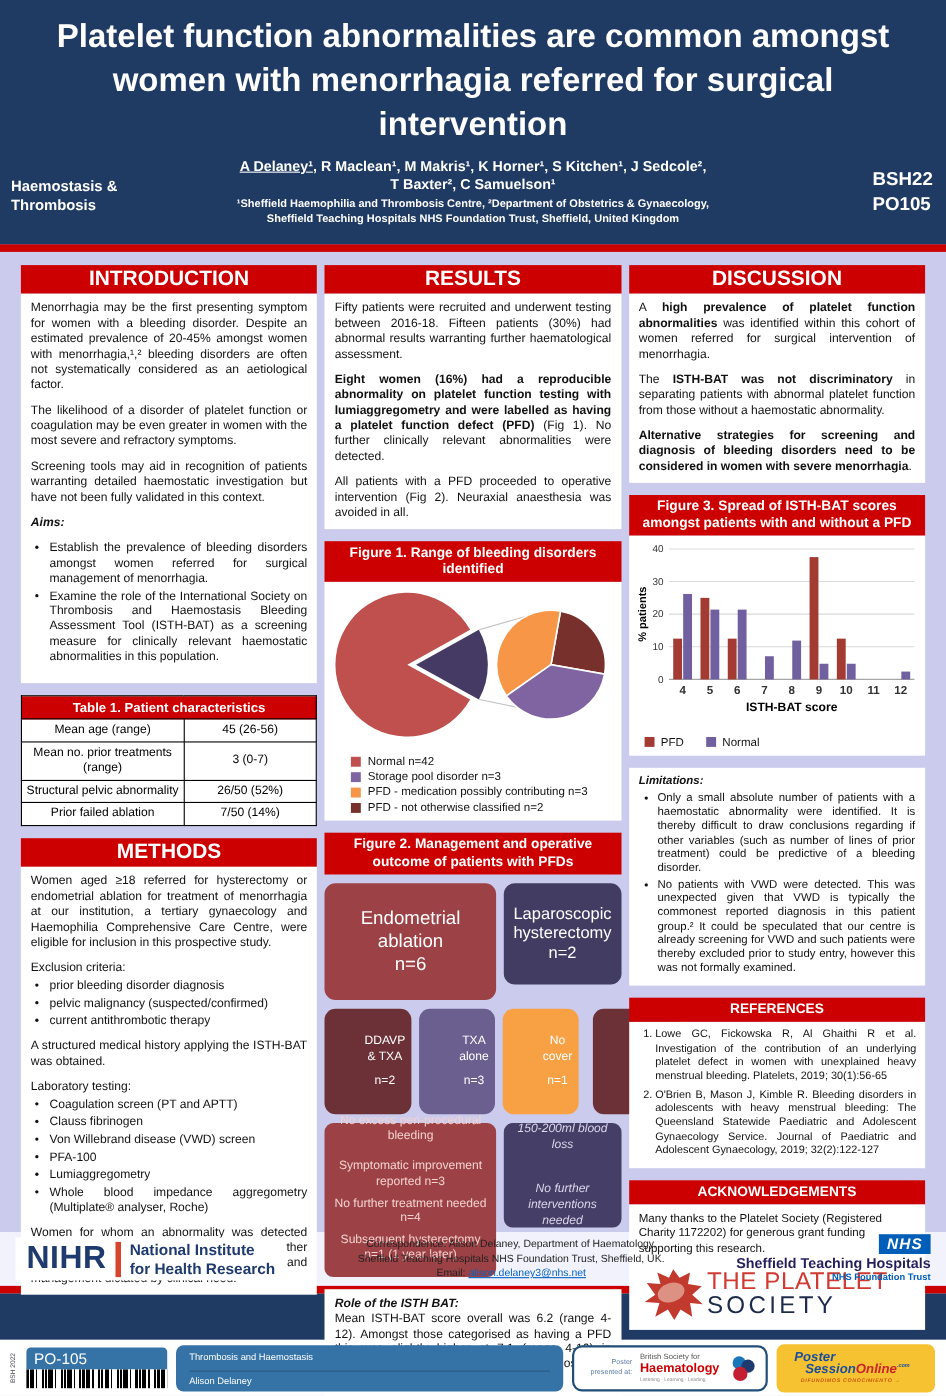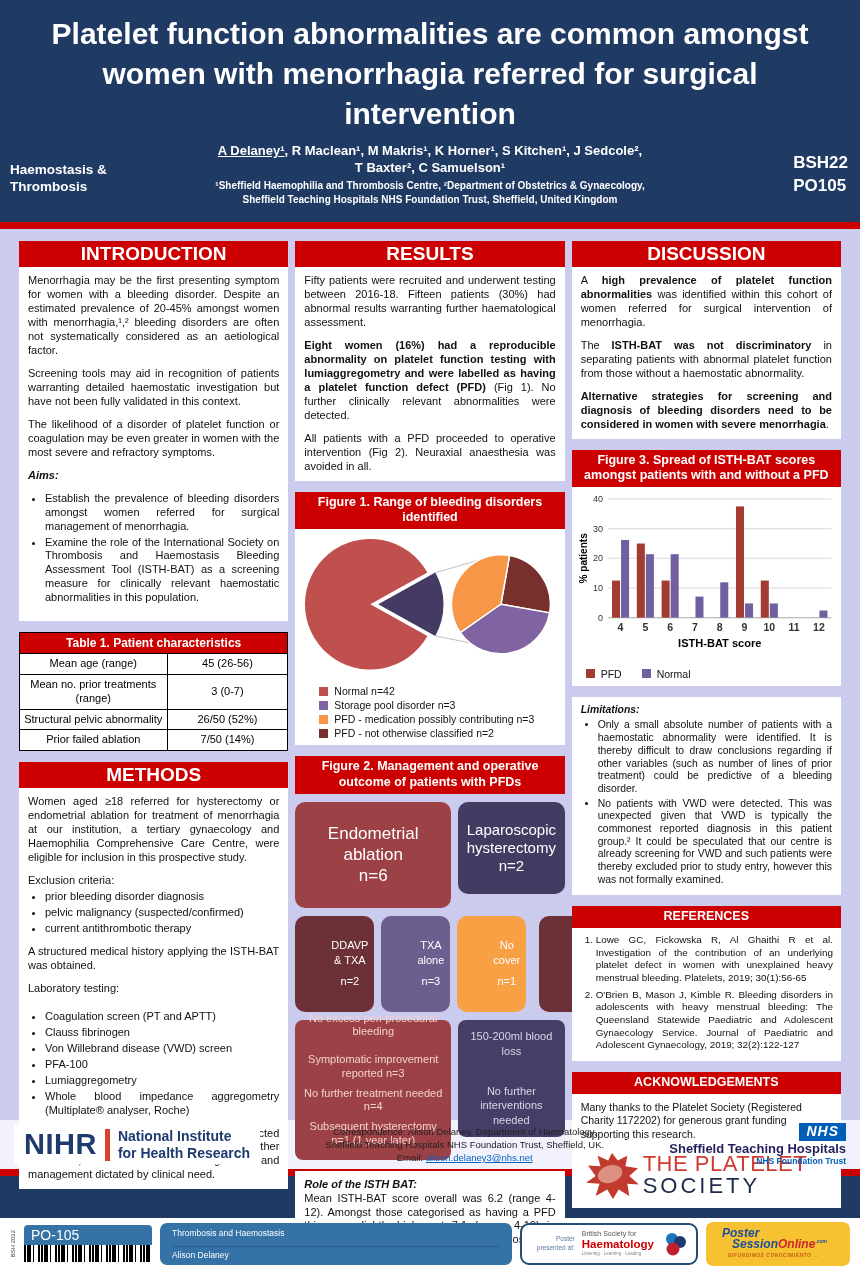--- a/index.html
+++ b/index.html
@@ -135,8 +135,8 @@
         <div class="banner">INTRODUCTION</div>
         <div class="panel">
           <p>Menorrhagia may be the first presenting symptom for women with a bleeding disorder. Despite an estimated prevalence of 20-45% amongst women with menorrhagia,¹,² bleeding disorders are often not systematically considered as an aetiological factor.</p>
+          <p>The likelihood of a disorder of platelet function or coagulation may be even greater in women with the most severe and refractory symptoms.</p>
           <p>Screening tools may aid in recognition of patients warranting detailed haemostatic investigation but have not been fully validated in this context.</p>
-          <p>The likelihood of a disorder of platelet function or coagulation may be even greater in women with the most severe and refractory symptoms.</p>
           <p class="ihead aims-gap">Aims:</p>
           <ul>
               <li>Establish the prevalence of bleeding disorders amongst women referred for surgical management of menorrhagia.</li>

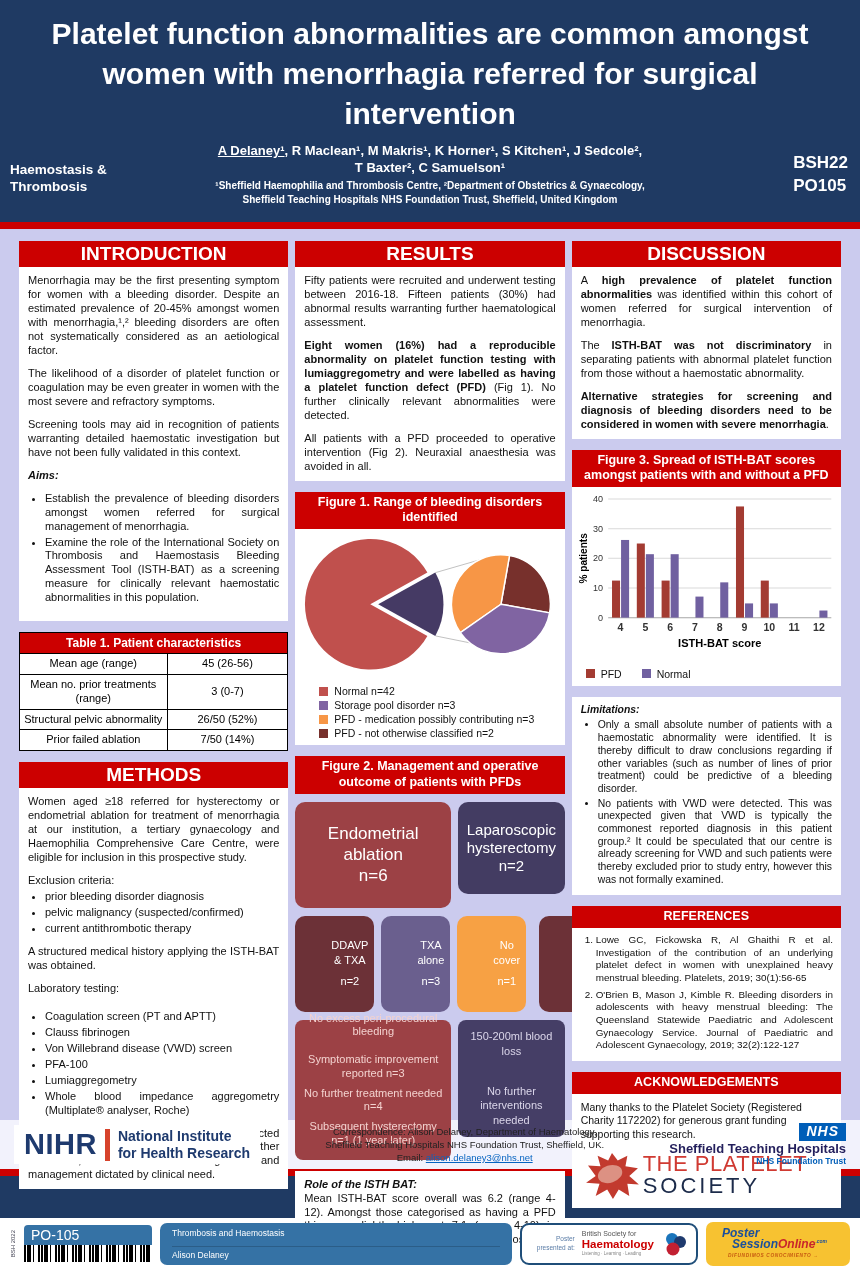--- a/index.html
+++ b/index.html
@@ -182,7 +182,7 @@
               <li>current antithrombotic therapy</li>
             </ul>
           <p>A structured medical history applying the ISTH-BAT was obtained.</p>
-          <p style="margin-bottom:14px">Laboratory testing:</p>
+          <p style="margin-bottom:2px">Laboratory testing:</p>
           <ul>
               <li>Coagulation screen (PT and APTT)</li>
               <li>Clauss fibrinogen</li>

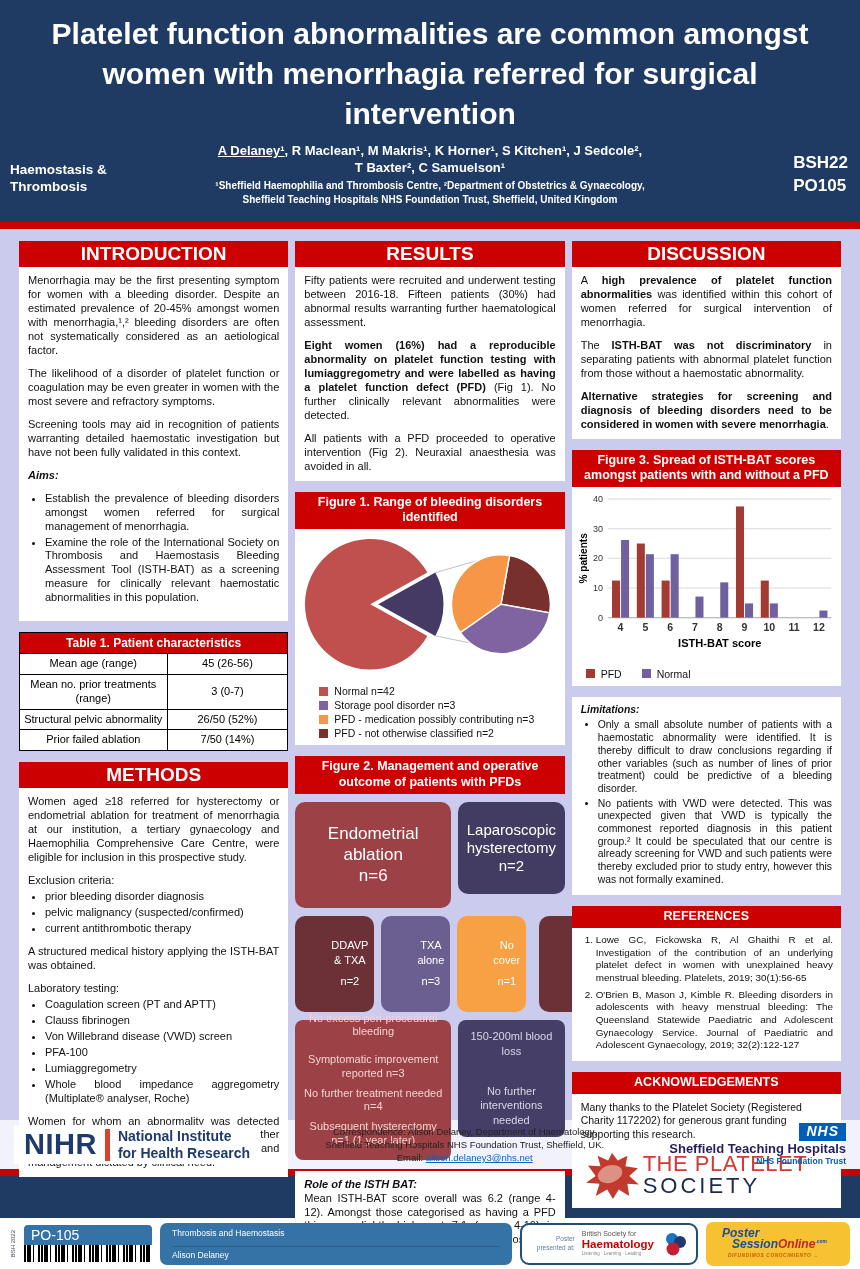--- a/index.html
+++ b/index.html
@@ -57,7 +57,7 @@
   .mid .nn{margin-top:6px;}
   .out-left{flex:1.52;height:140px;color:#f3d2cf;font-size:11px;line-height:1.25;justify-content:flex-end;padding-top:8px;border-radius:8px;}
   .out-left div{margin-bottom:6px;}
-  .out-right{flex:1;height:117px;color:#dbd6ea;font-size:11px;line-height:1.3;border-radius:8px;}
+  .out-right{flex:1;height:95px;color:#dbd6ea;font-size:11px;line-height:1.3;border-radius:8px;font-style:italic;}
   .out-right div{margin:8px 0;}
 
   

